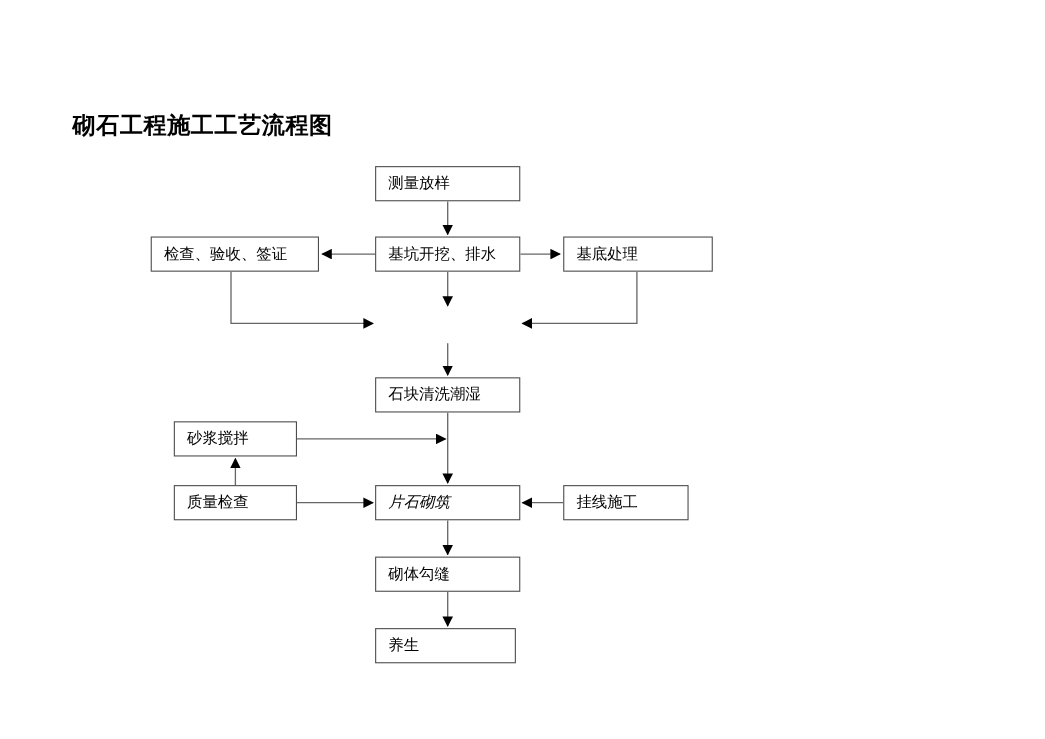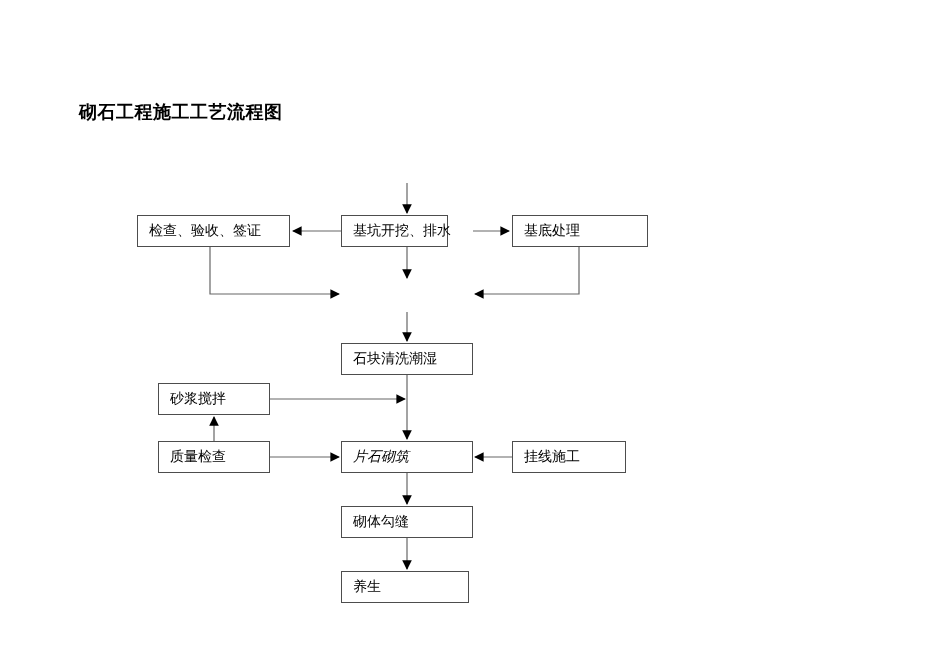--- a/index.html
+++ b/index.html
@@ -17,10 +17,10 @@
   }
   .doc-title {
     position: absolute;
-    left: 79px;
+    left: 66px;
     top: 100px;
     font-family: Liberation Serif, serif;
-    font-size: 18px;
+    font-size: 21px;
     font-weight: bold;
     color: #000000;
     letter-spacing: 0.5px;

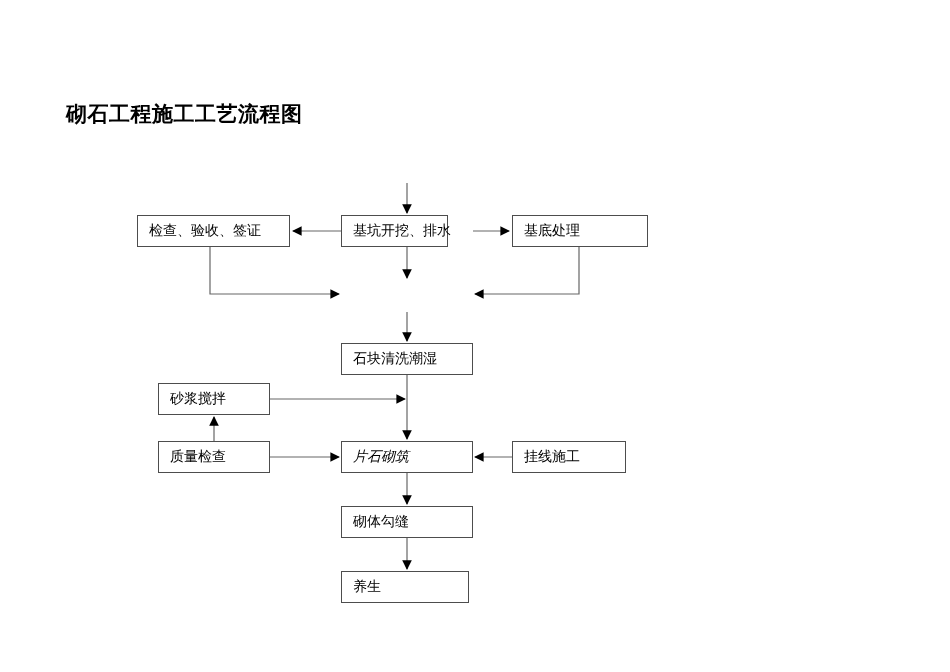--- a/index.html
+++ b/index.html
@@ -104,6 +104,9 @@
     </g>
   </svg>
 
+  <div class="node n-measure">
+    <span>测量放样</span>
+  </div>
   <div class="node n-inspect">
     <span>检查、验收、签证</span>
   </div>

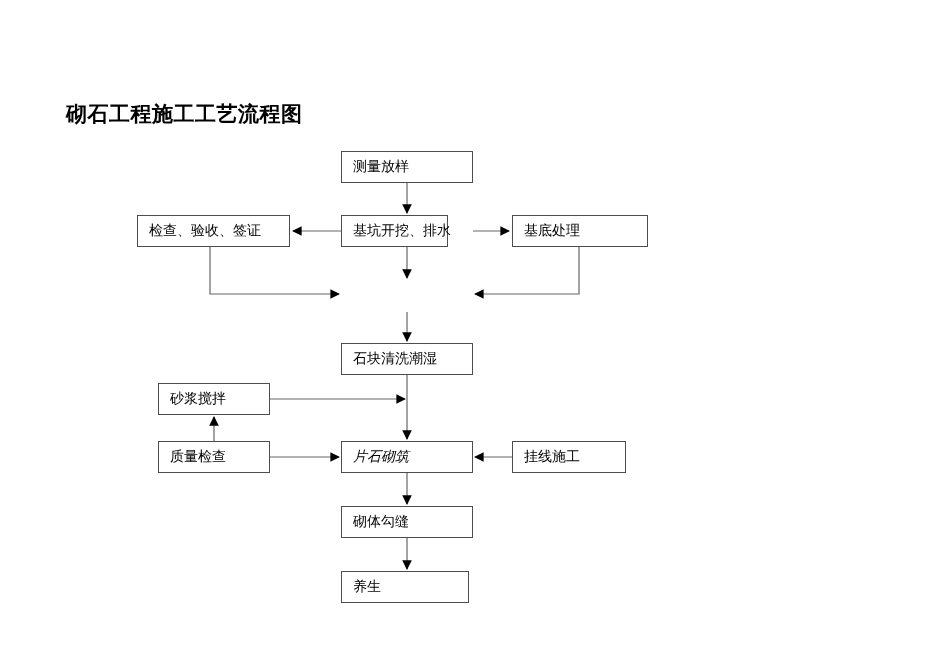--- a/index.html
+++ b/index.html
@@ -48,7 +48,7 @@
   
   .n-measure       { left: 341px; top: 151px; width: 132px; }
   .n-inspect       { left: 137px; top: 215px; width: 153px; align-items: center; }
-  .n-excavate      { left: 341px; top: 215px; width: 107px; }
+  .n-excavate      { left: 341px; top: 215px; width: 132px; }
   .n-base-treat    { left: 512px; top: 215px; width: 136px; }
   .n-foundation    { left: 341px; top: 280px; width: 132px; }
   .n-stone-wash    { left: 341px; top: 343px; width: 132px; }

